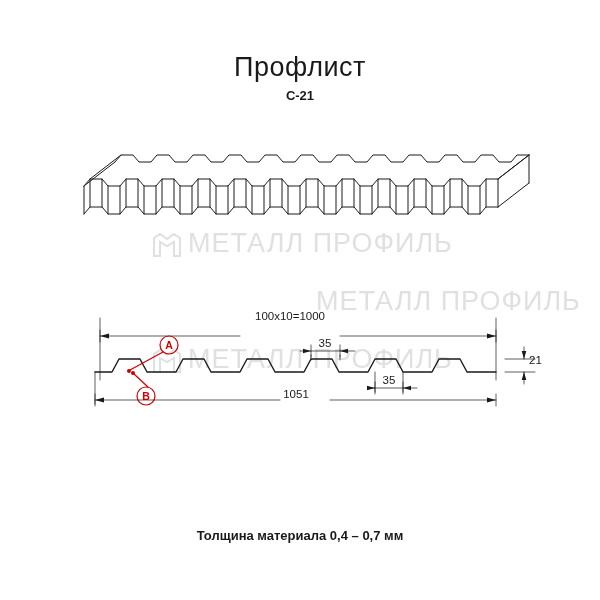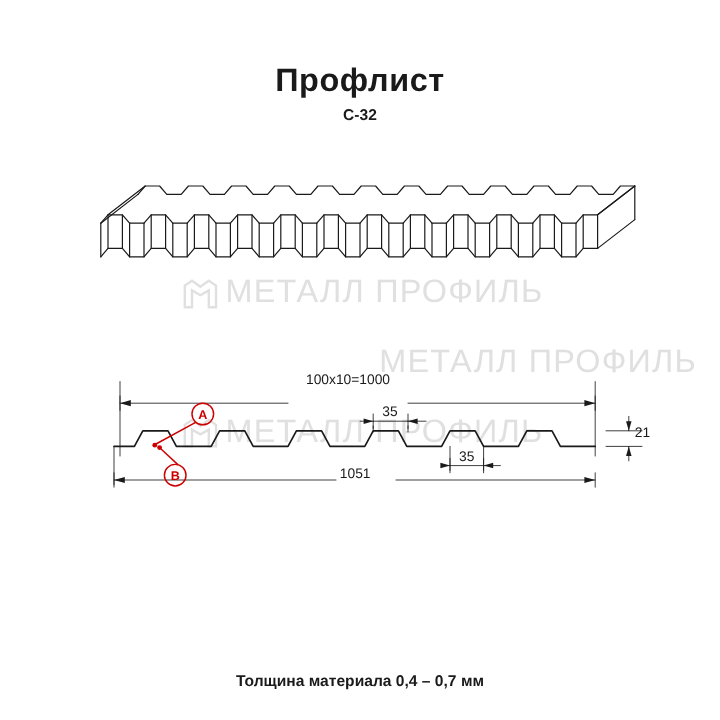--- a/index.html
+++ b/index.html
@@ -24,7 +24,7 @@
     top: 52px;
     text-align: center;
     font-size: 27px;
-    font-weight: bold;
+    font-weight: normal;
     color: #1a1a1a;
     letter-spacing: 0.5px;
   }

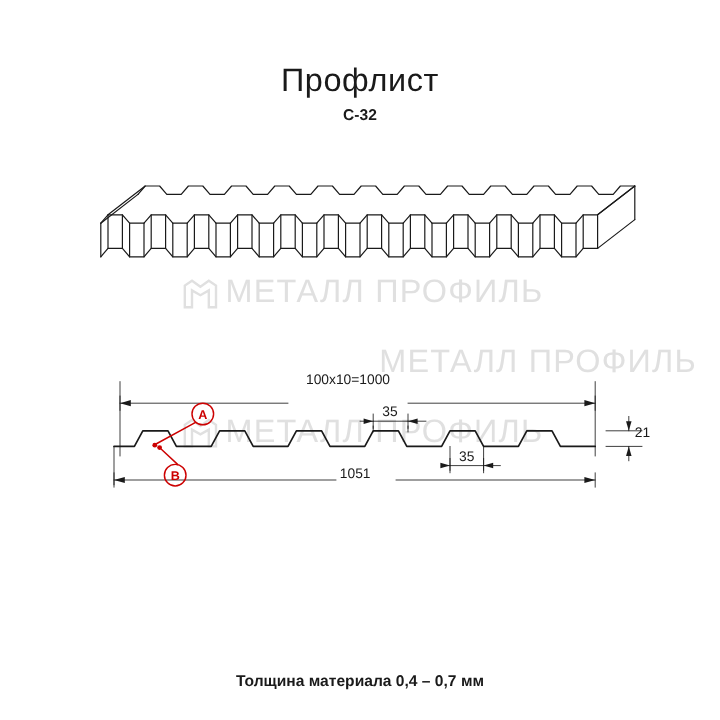--- a/index.html
+++ b/index.html
@@ -81,7 +81,7 @@
 <div id="page">
 
   <div class="title">Профлист</div>
-  <div class="subtitle">С-32</div>
+  <div class="subtitle">С-21</div>
 
   <svg class="wm-logo wml1" viewBox="0 0 30 26">
     <path d="M2 24 L2 6 L8 2 L15 7 L22 2 L28 6 L28 24 L22 24 L22 10 L15 14 L8 10 L8 24 Z" fill="none" stroke="#e0e0e0" stroke-width="2"></path>

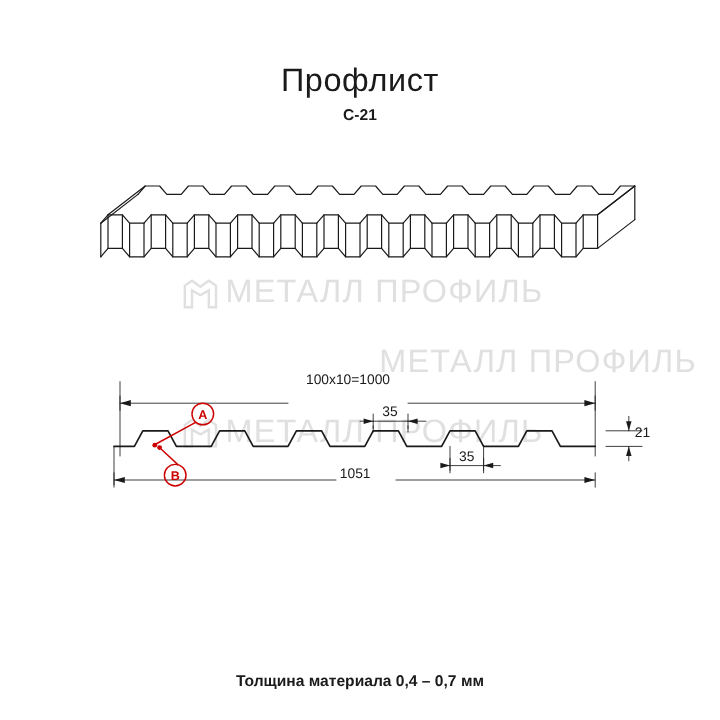--- a/index.html
+++ b/index.html
@@ -42,7 +42,7 @@
     position: absolute;
     left: 0;
     right: 0;
-    top: 560px;
+    top: 528px;
     text-align: center;
     font-size: 13px;
     font-weight: bold;

